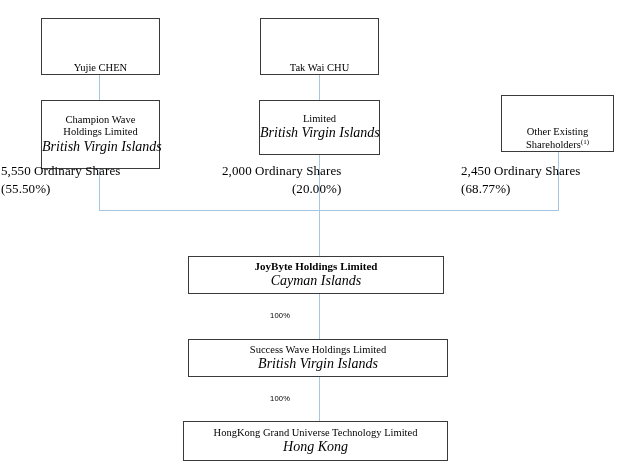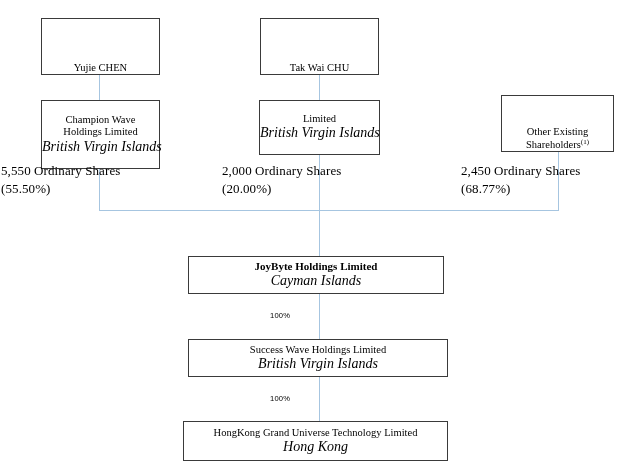--- a/index.html
+++ b/index.html
@@ -129,7 +129,7 @@
     <span>(55.50%)</span>
   </div>
 
-  <div class="share-label" style="left:222px; top:162px;">
+  <div class="share-label" style="left:222px; top:162px;text-align:right;">
     <span>2,000 Ordinary Shares</span><br>
     <span>(20.00%)</span>
   </div>

